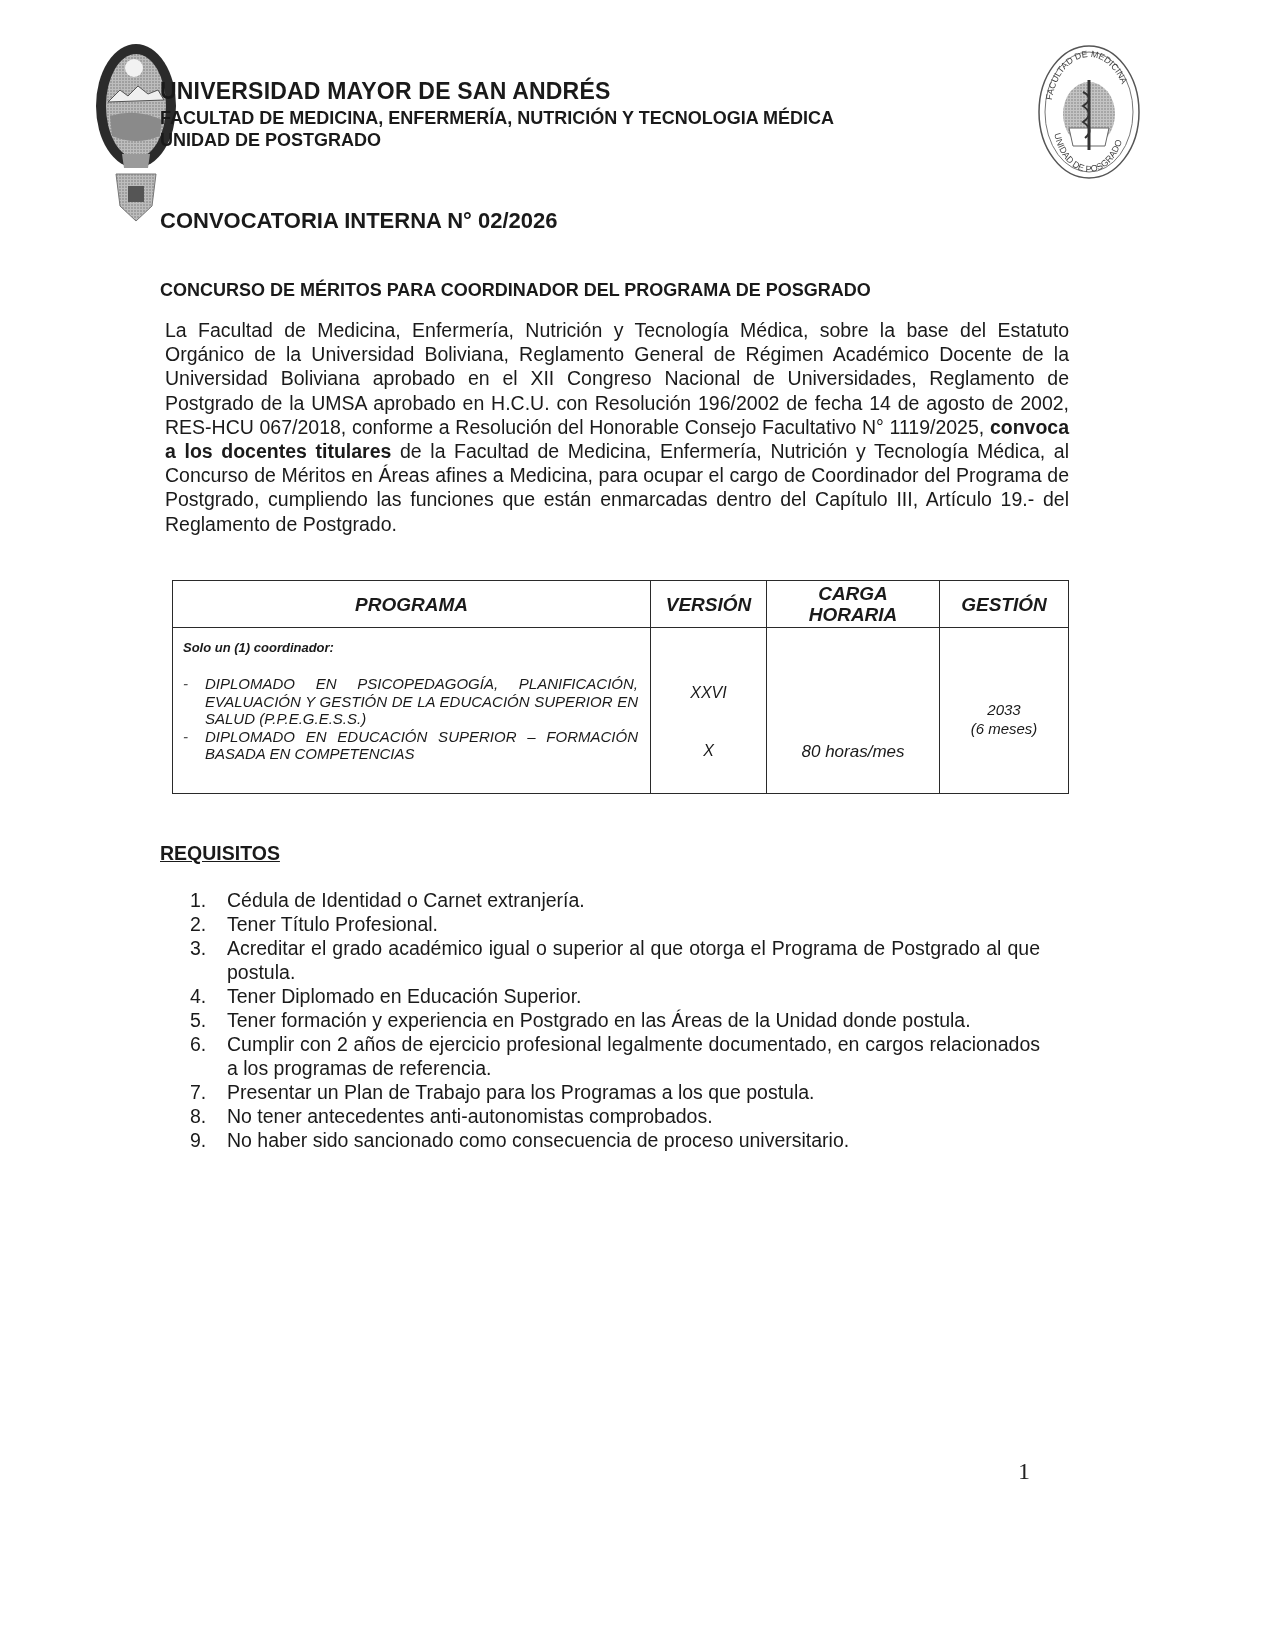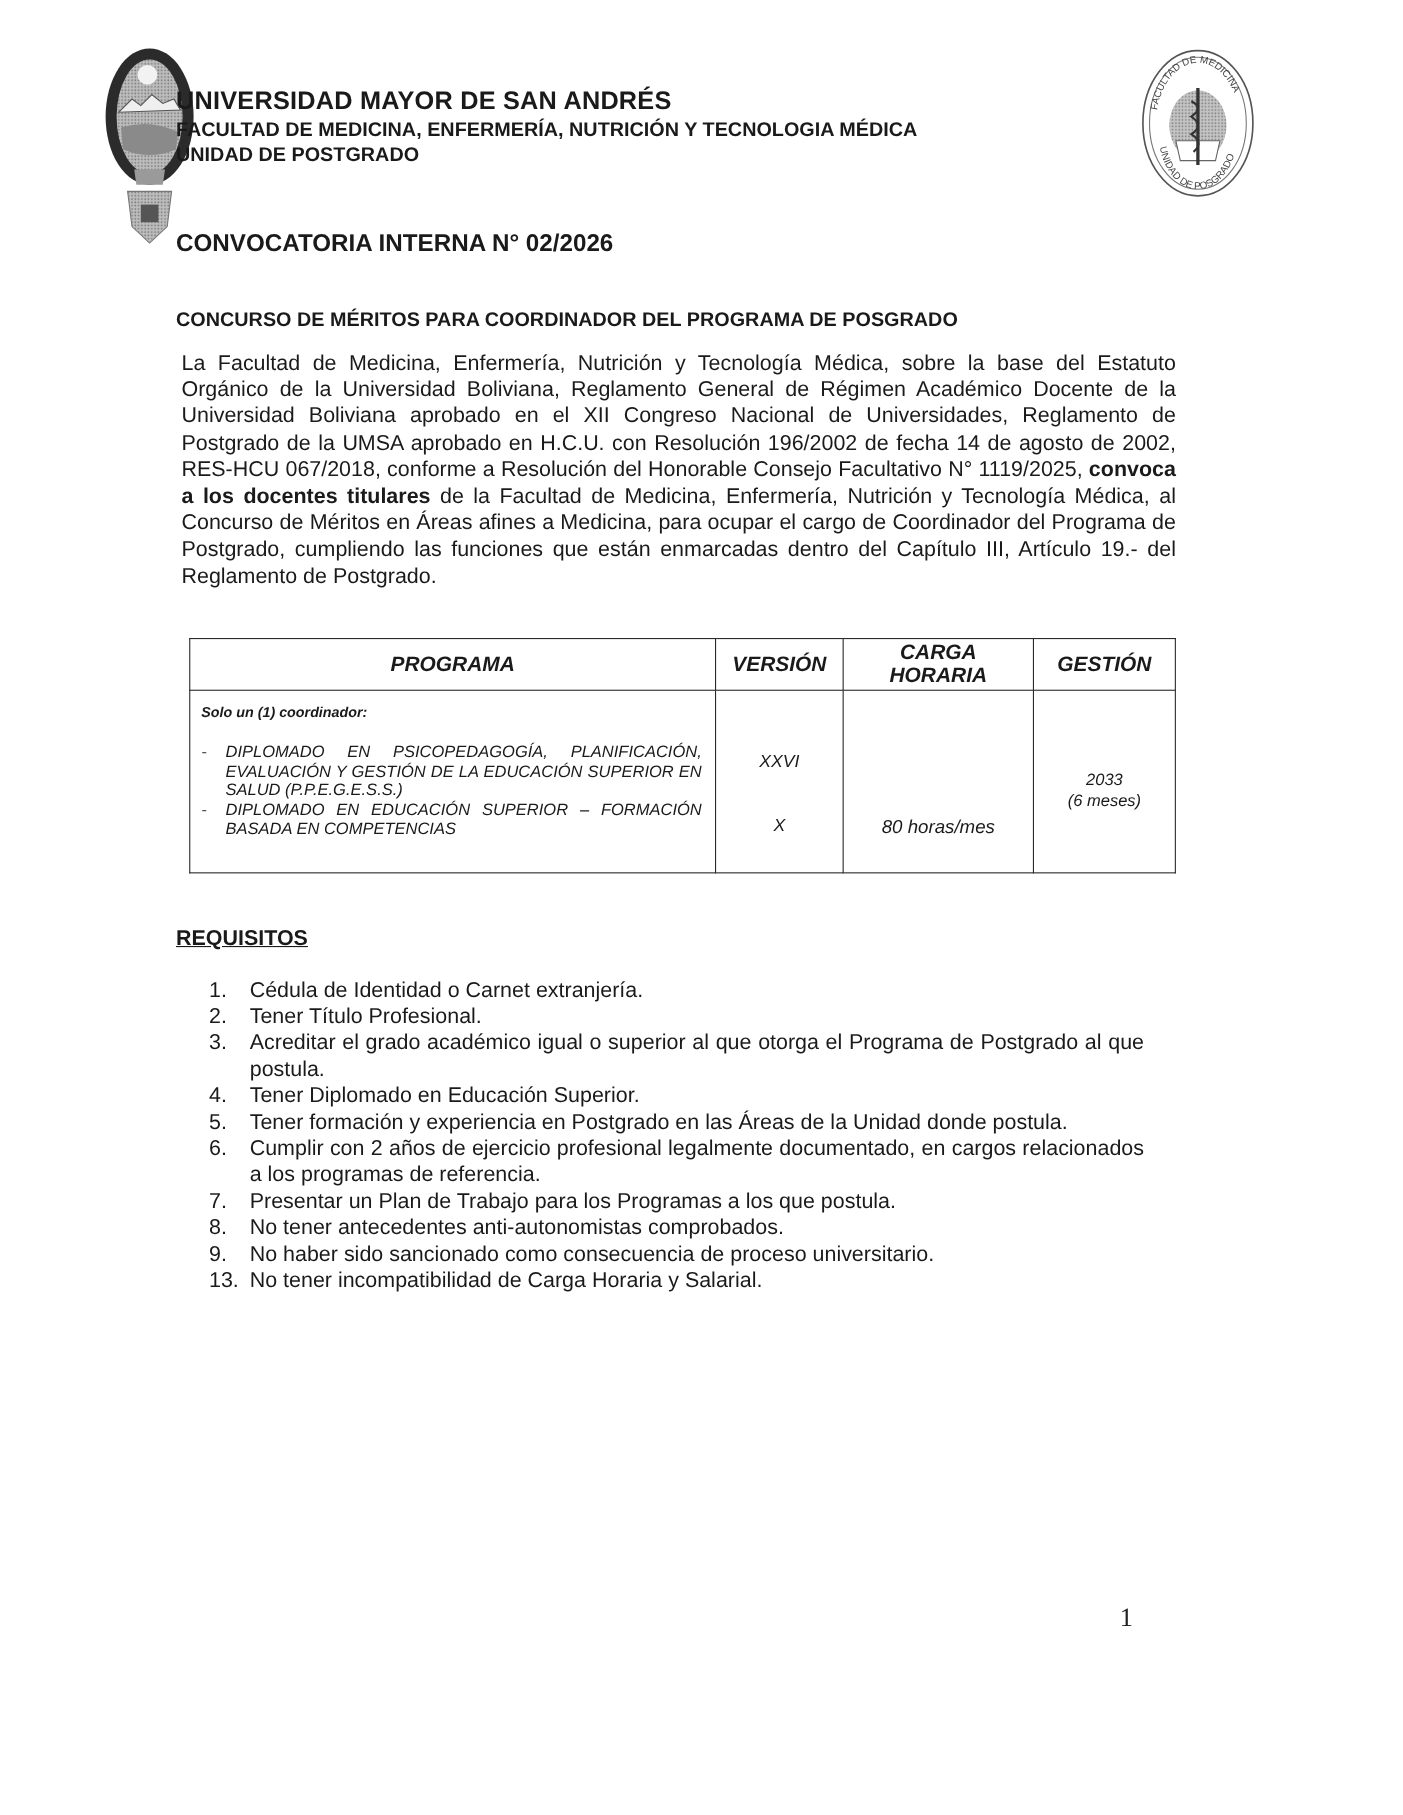--- a/index.html
+++ b/index.html
@@ -188,10 +188,6 @@
       <span class="num">9.</span>
       <span class="rtxt">No haber sido sancionado como consecuencia de proceso universitario.</span>
     </li>
-  <li>
-      <span class="num">13.</span>
-      <span class="rtxt">No tener incompatibilidad de Carga Horaria y Salarial.</span>
-    </li>
 </ol>
 
 <div id="page-num" class="abs">1</div>

